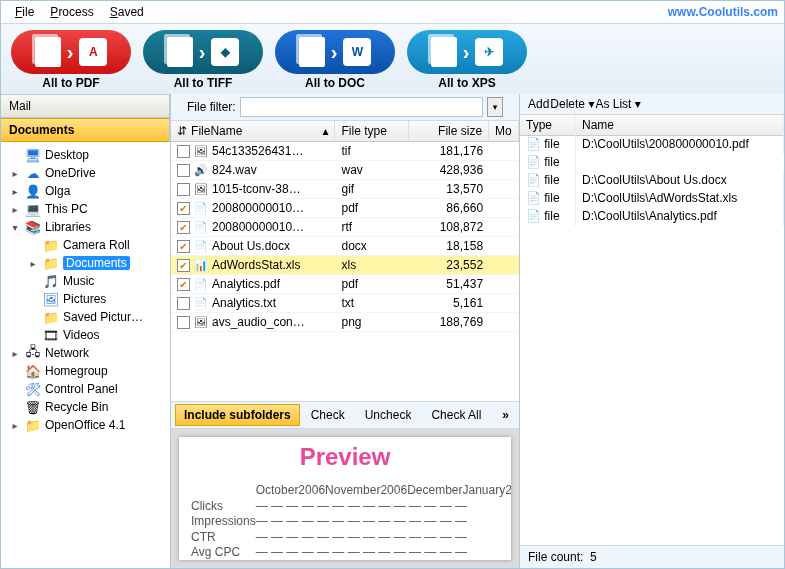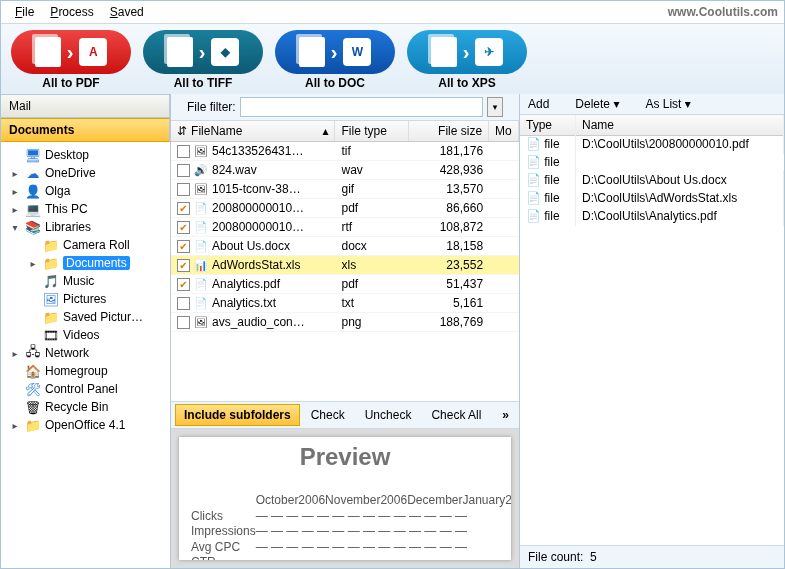--- a/index.html
+++ b/index.html
@@ -7,7 +7,7 @@
 .menubar { display: flex; align-items: center; padding: 2px 6px; background: #fff; border-bottom: 1px solid #d0d8e0; }
 .menubar .mi { padding: 2px 8px; cursor: default; }
 .menubar .mi:first-letter { text-decoration: underline; }
-.menubar .brand { margin-left: auto; color: #737373; font-weight: 600; }
+.menubar .brand { margin-left: auto; color: #3b82f6; font-weight: 600; }
 .toolbar { display: flex; gap: 12px; padding: 6px 10px 4px; background: linear-gradient(#f4f9fd, #e3eef7); }
 .tb { display: flex; flex-direction: column; align-items: center; gap: 2px; }
 .tb .pill { width: 120px; height: 44px; border-radius: 22px; display: flex; align-items: center; justify-content: center; gap: 6px; color: #fff; font-weight: bold; }

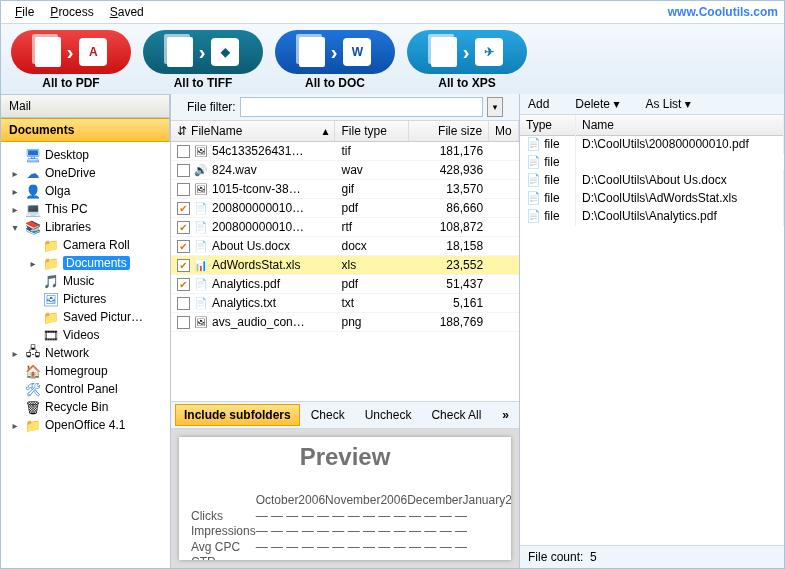--- a/index.html
+++ b/index.html
@@ -53,7 +53,7 @@
 .preview .title { text-align:center; color:#737373; font-size:24px; font-weight:600; margin-bottom:22px;}
 .preview .mini { font-size:5px; color:#555; line-height:1.3; }
 .right { width:264px; display:flex; flex-direction:column; background:#fff;}
-.rtool { display:flex; gap:26px; padding:3px 8px; background:#eef5fb; border-bottom:1px solid #cdd9e4;}
+.rtool { display:flex; gap:1px; padding:3px 8px; background:#eef5fb; border-bottom:1px solid #cdd9e4;}
 .rtool span { cursor:default; }
 .rgrid { flex:1; overflow:auto; }
 .rh { display:flex; background: linear-gradient(#fbfbfb,#ececec); border-bottom:1px solid #ccc;}

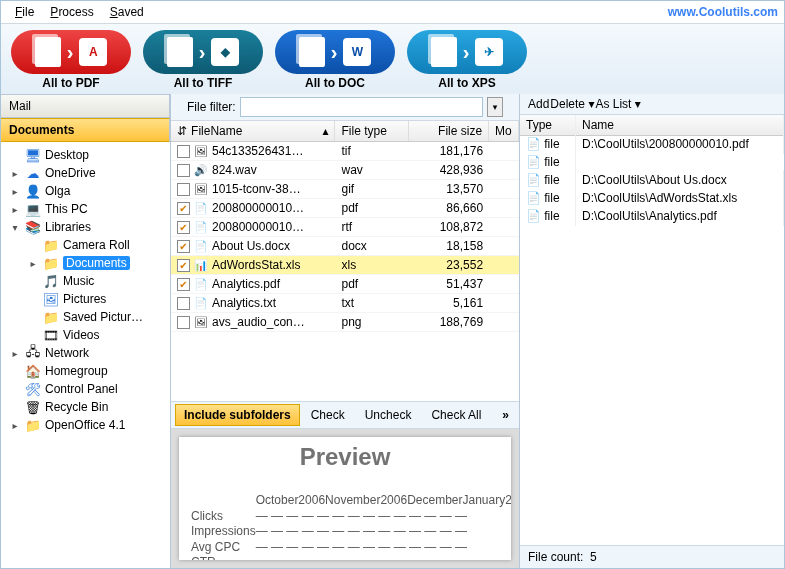--- a/index.html
+++ b/index.html
@@ -50,7 +50,7 @@
 .bottombar .more { margin-left:auto; padding:0 6px; font-weight:bold;}
 .preview { height:140px; background:#dcdcdc; border-top:1px solid #cdd9e4; padding:8px; overflow:hidden;}
 .preview .sheet { background:#fff; height:100%; padding:6px 12px; box-shadow:0 0 4px rgba(0,0,0,.3); overflow:hidden;}
-.preview .title { text-align:center; color:#737373; font-size:24px; font-weight:600; margin-bottom:22px;}
+.preview .title { text-align:center; color:#ec4899; font-size:24px; font-weight:600; margin-bottom:12px;}
 .preview .mini { font-size:5px; color:#555; line-height:1.3; }
 .right { width:264px; display:flex; flex-direction:column; background:#fff;}
 .rtool { display:flex; gap:1px; padding:3px 8px; background:#eef5fb; border-bottom:1px solid #cdd9e4;}

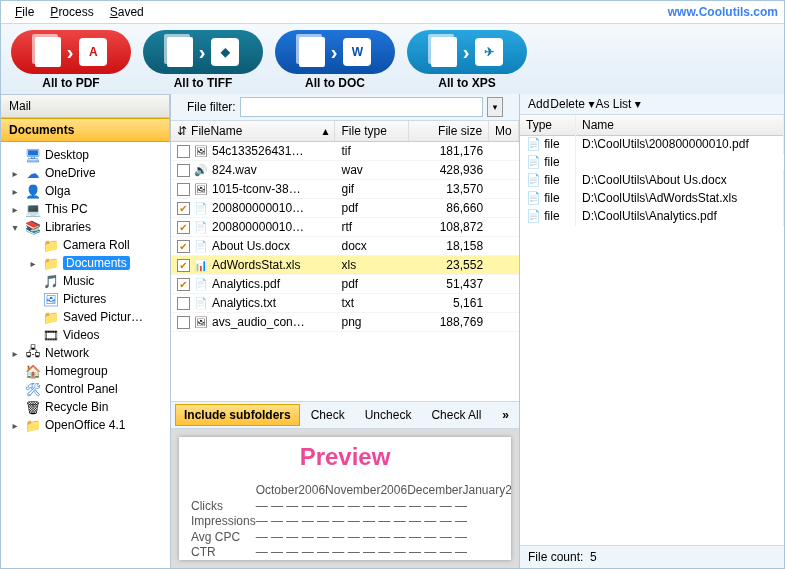--- a/index.html
+++ b/index.html
@@ -345,11 +345,11 @@
                   <td colspan="14">— — — — — — — — — — — — — —</td>
                 </tr>
            <tr>
+                  <td>CTR</td>
+                  <td colspan="14">— — — — — — — — — — — — — —</td>
+                </tr>
+           <tr>
                   <td>Avg CPC</td>
-                  <td colspan="14">— — — — — — — — — — — — — —</td>
-                </tr>
-           <tr>
-                  <td>CTR</td>
                   <td colspan="14">— — — — — — — — — — — — — —</td>
                 </tr>
            <tr>

